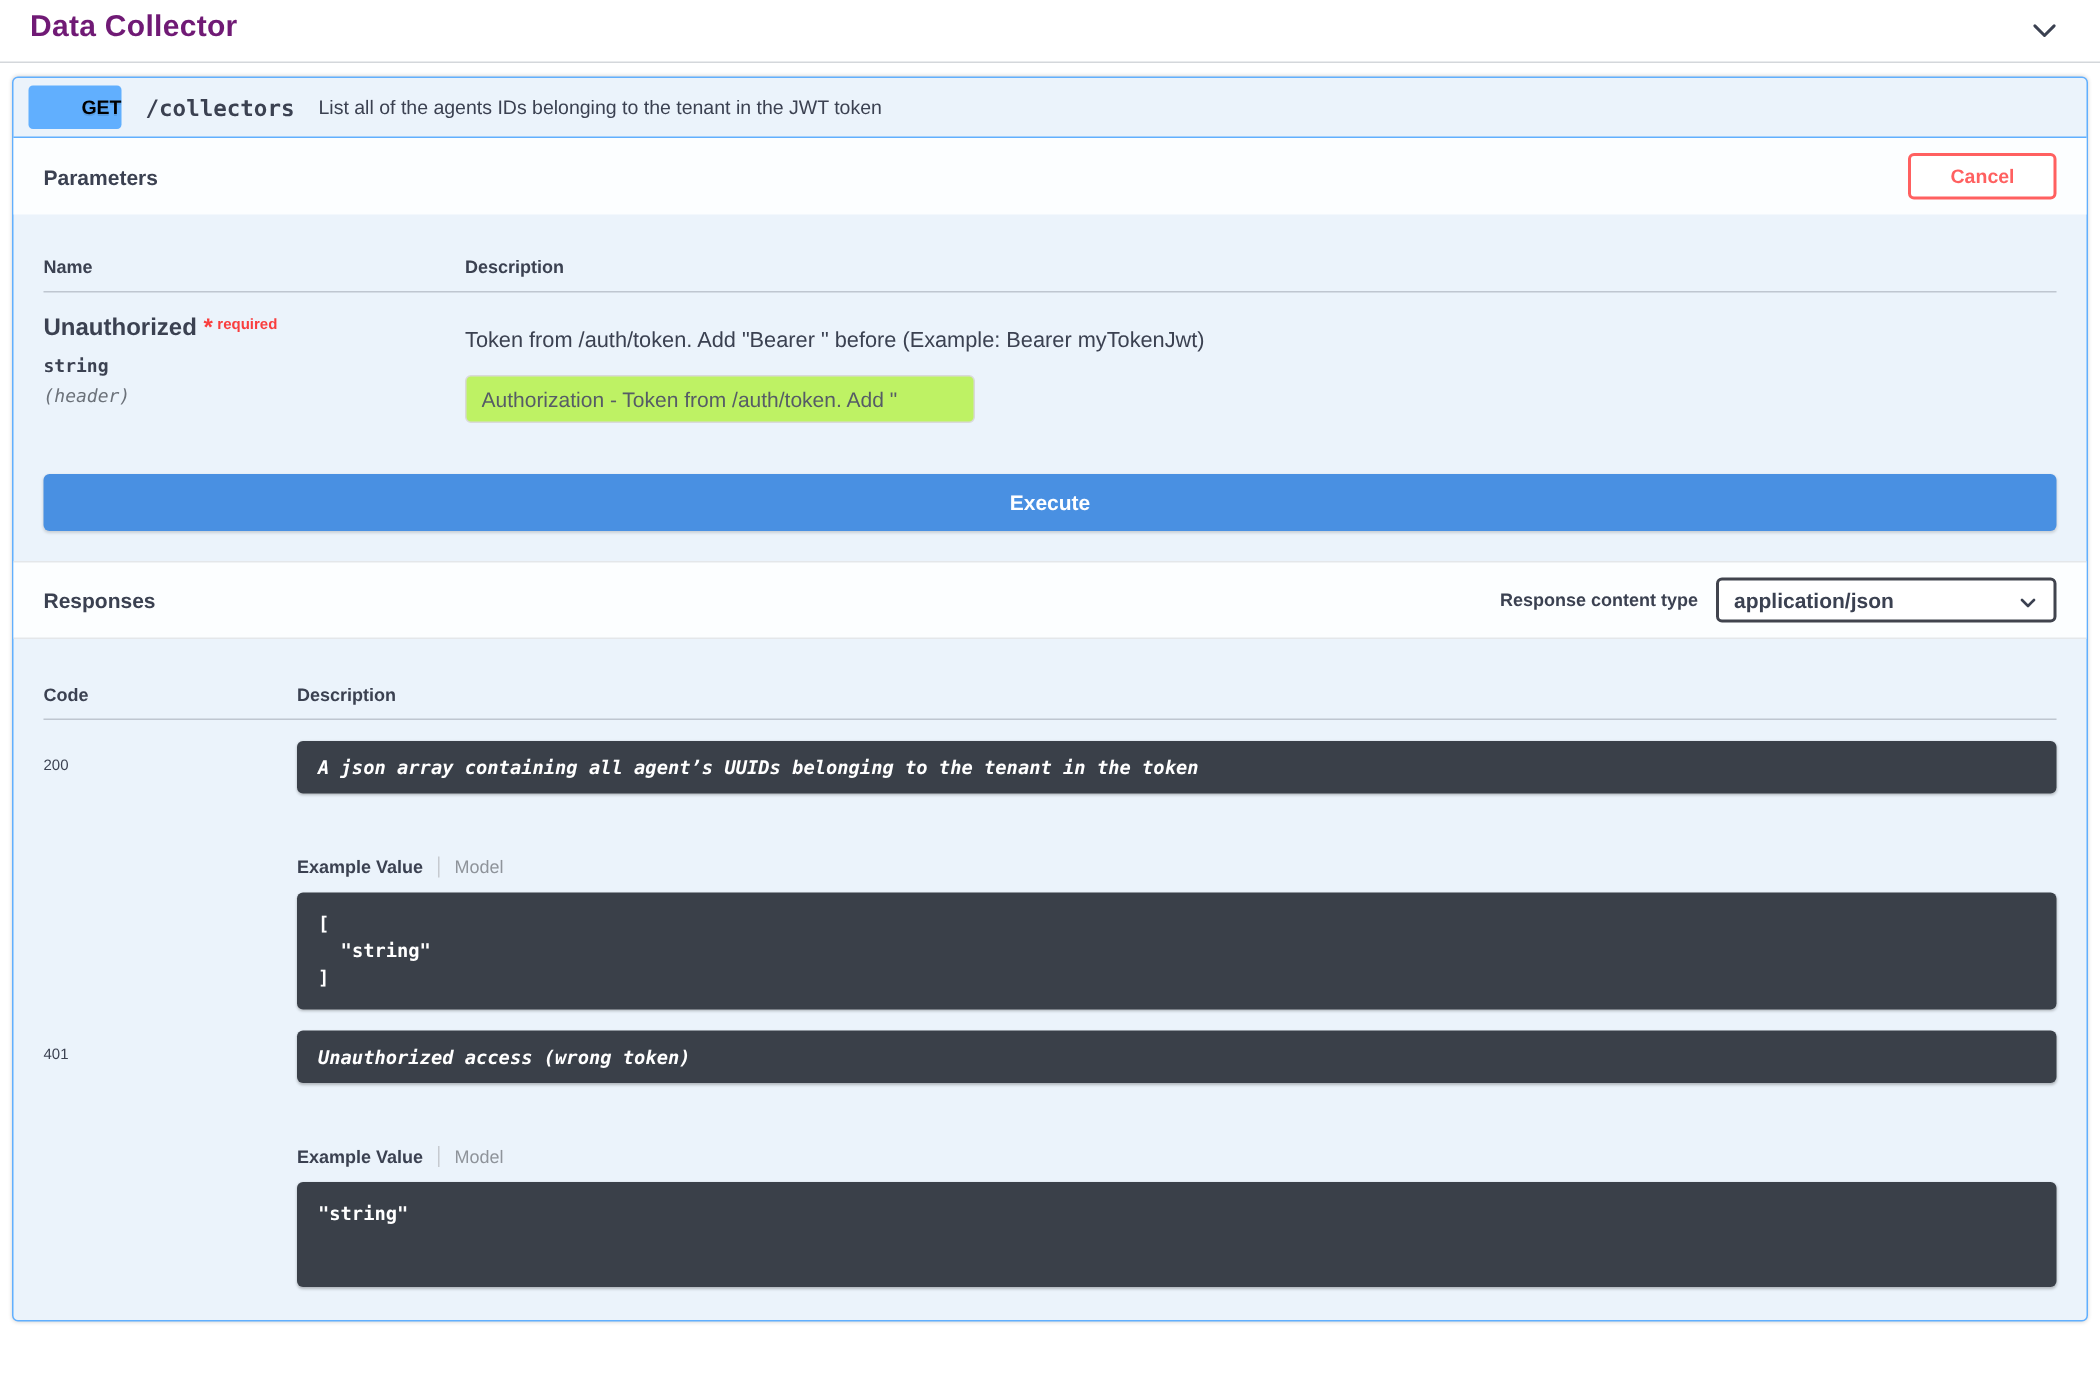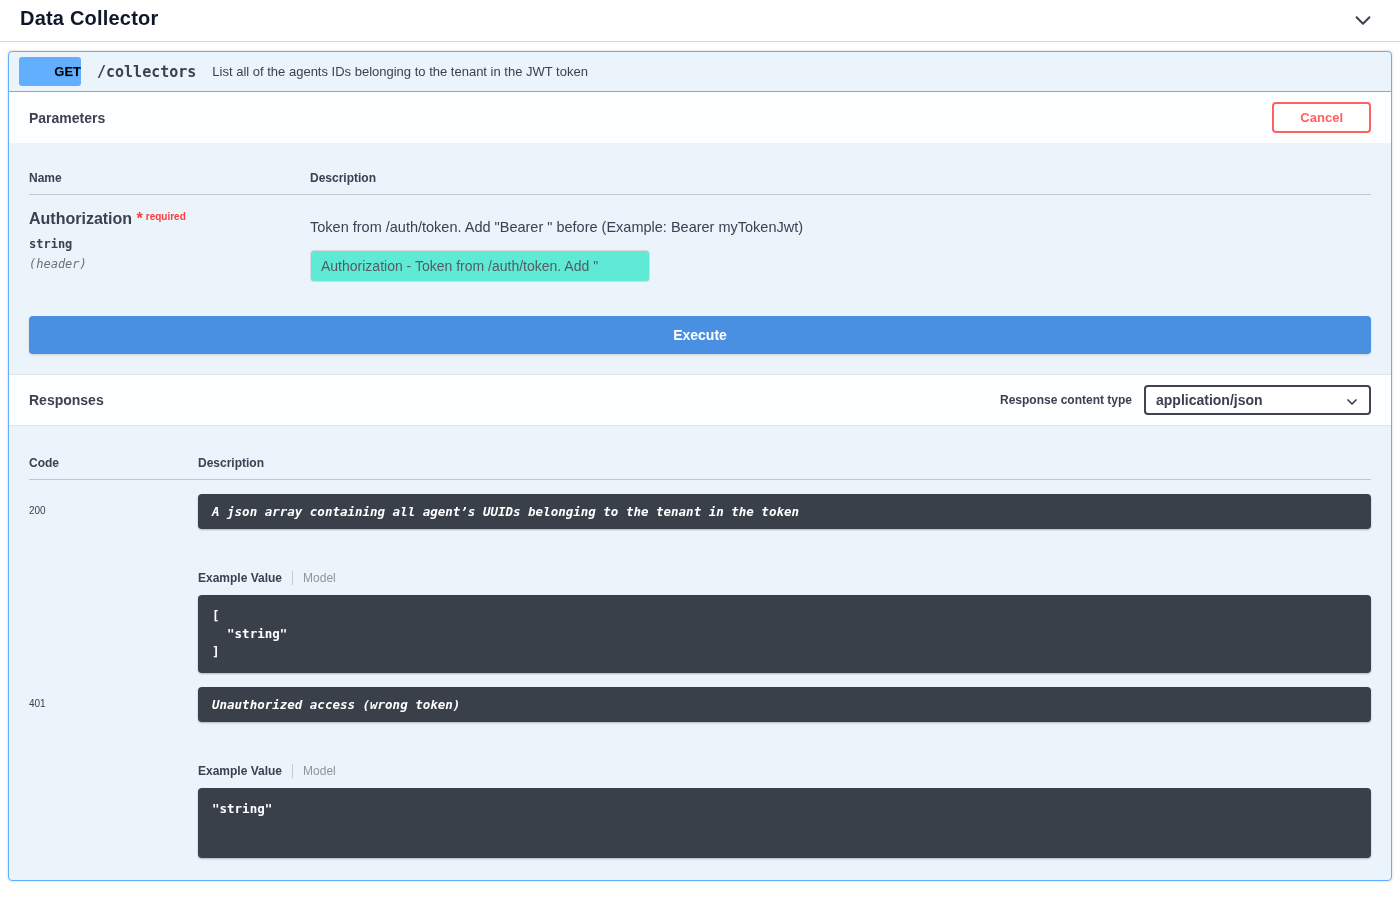--- a/index.html
+++ b/index.html
@@ -9,7 +9,7 @@
   
   .tag-header { display: flex; justify-content: space-between; align-items: flex-start;
                 padding: 7px 26px 0 20px; height: 41px; }
-  .tag-title { font-size: 20px; font-weight: bold; color: #0f172a; letter-spacing: 0.2px; }
+  .tag-title { font-size: 20px; font-weight: bold; color: #701a75; letter-spacing: 0.2px; }
   .tag-chevron { margin-top: 2px; cursor: pointer; line-height: 0; }
   .tag-divider { border: none; border-top: 1px solid #d4d7db; }
 

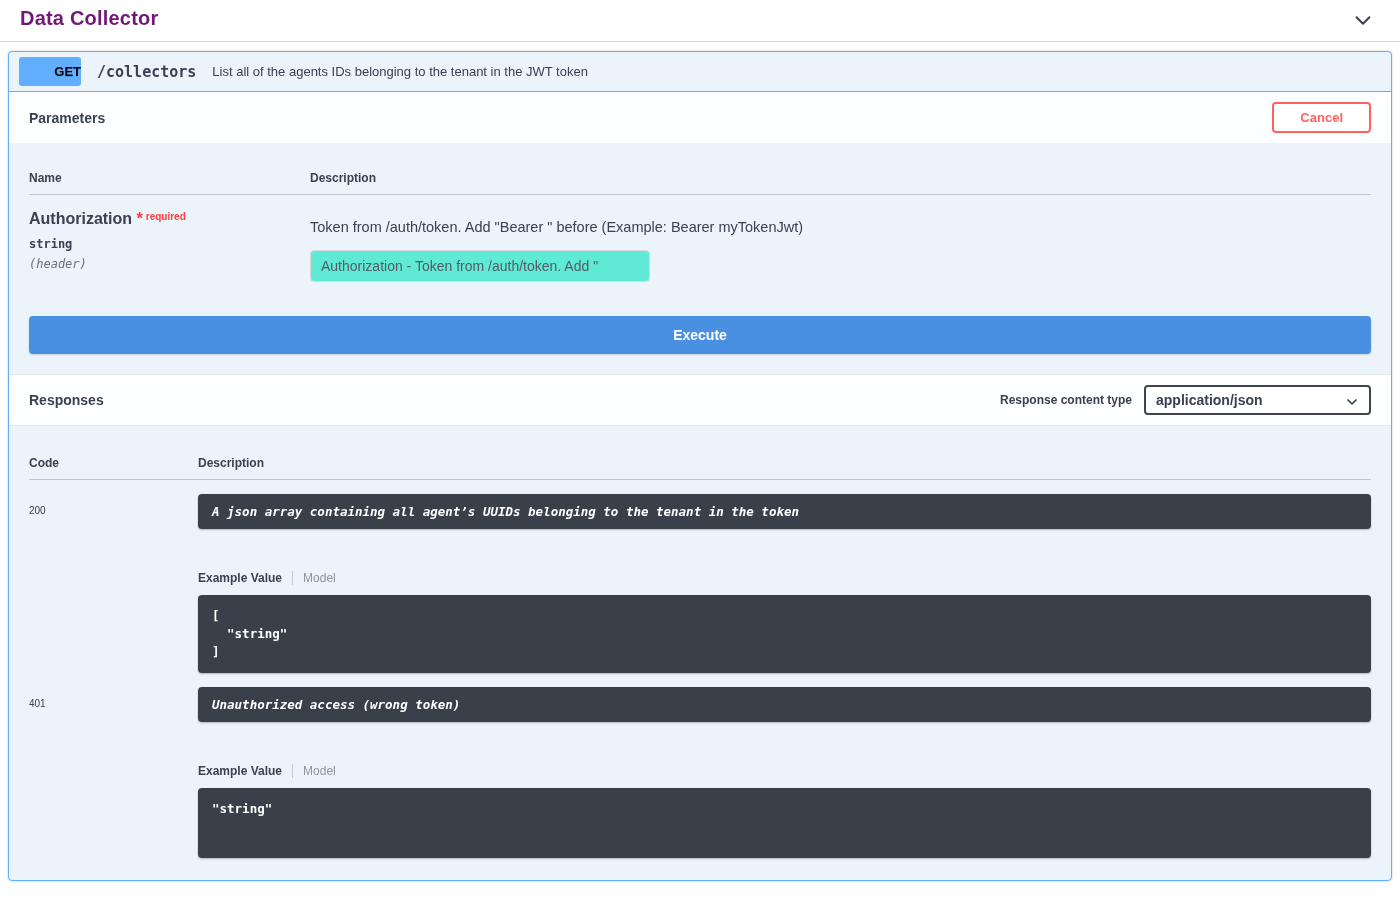--- a/index.html
+++ b/index.html
@@ -129,7 +129,7 @@
     <div class="param-row">
       <div class="col-name">
         <div class="param-name-line">
-          <span>Authorization</span>
+          <span>Unauthorized</span>
           <span class="required-star">*</span><span class="required-label">required</span>
         </div>
         <div class="param-type">string</div>

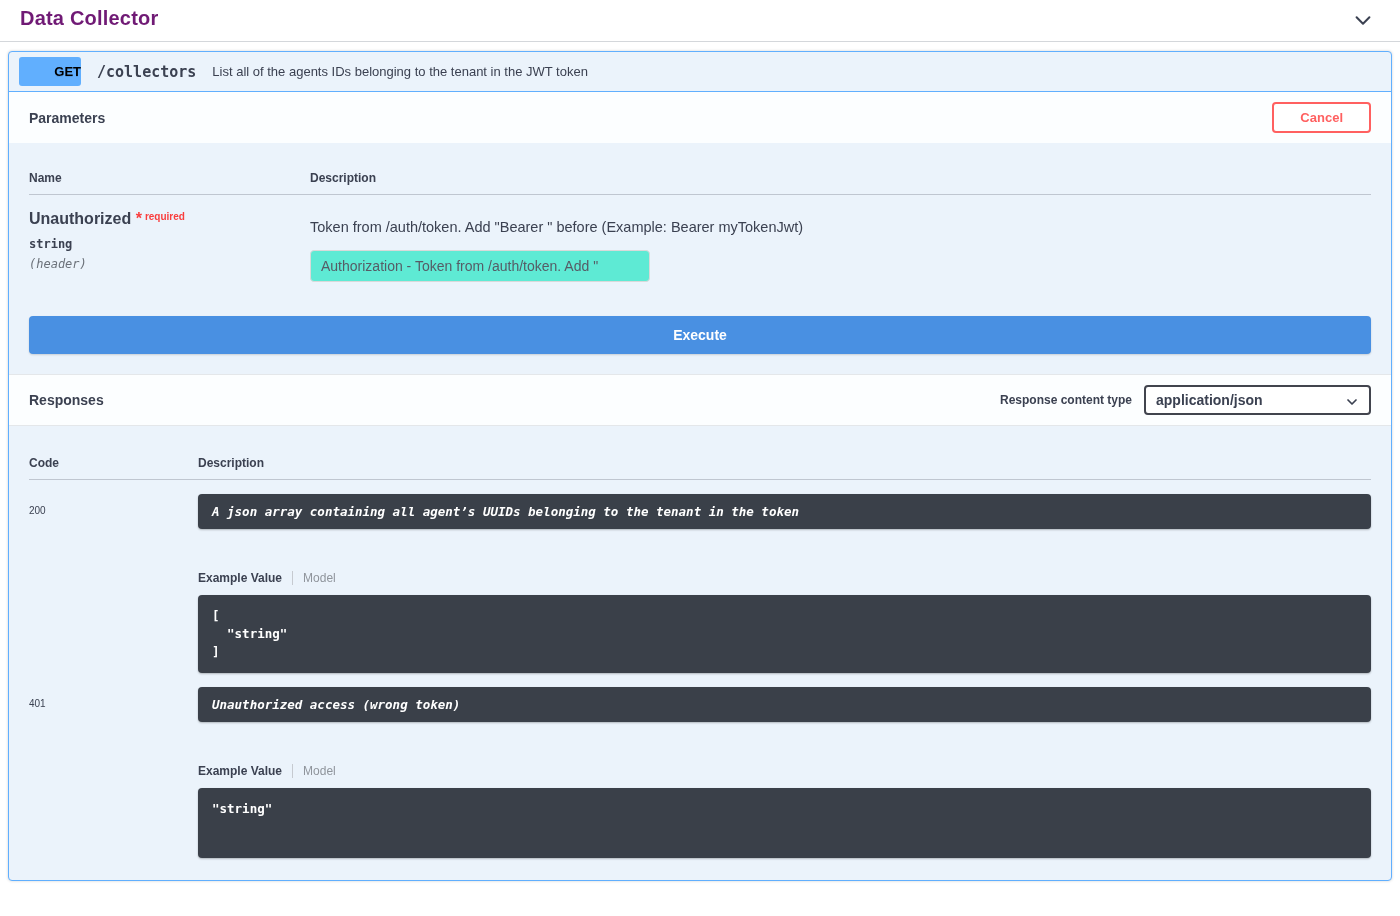--- a/index.html
+++ b/index.html
@@ -51,7 +51,7 @@
               font-size: 12px; color: #6b7179; margin-top: 6px; }
   .param-desc-text { font-size: 14.5px; margin: 9px 0 15px; }
   .param-input { width: 340px; height: 32px; padding: 0 10px; font-size: 14px;
-                 font-family: inherit; color: #3b4151; background: #5eead4;
+                 font-family: inherit; color: #3b4151; background: #bef264;
                  border: 1px solid #d9d9d9; border-radius: 4px; outline: none; }
   .param-input::placeholder { color: #565c66; opacity: 1; }
 

